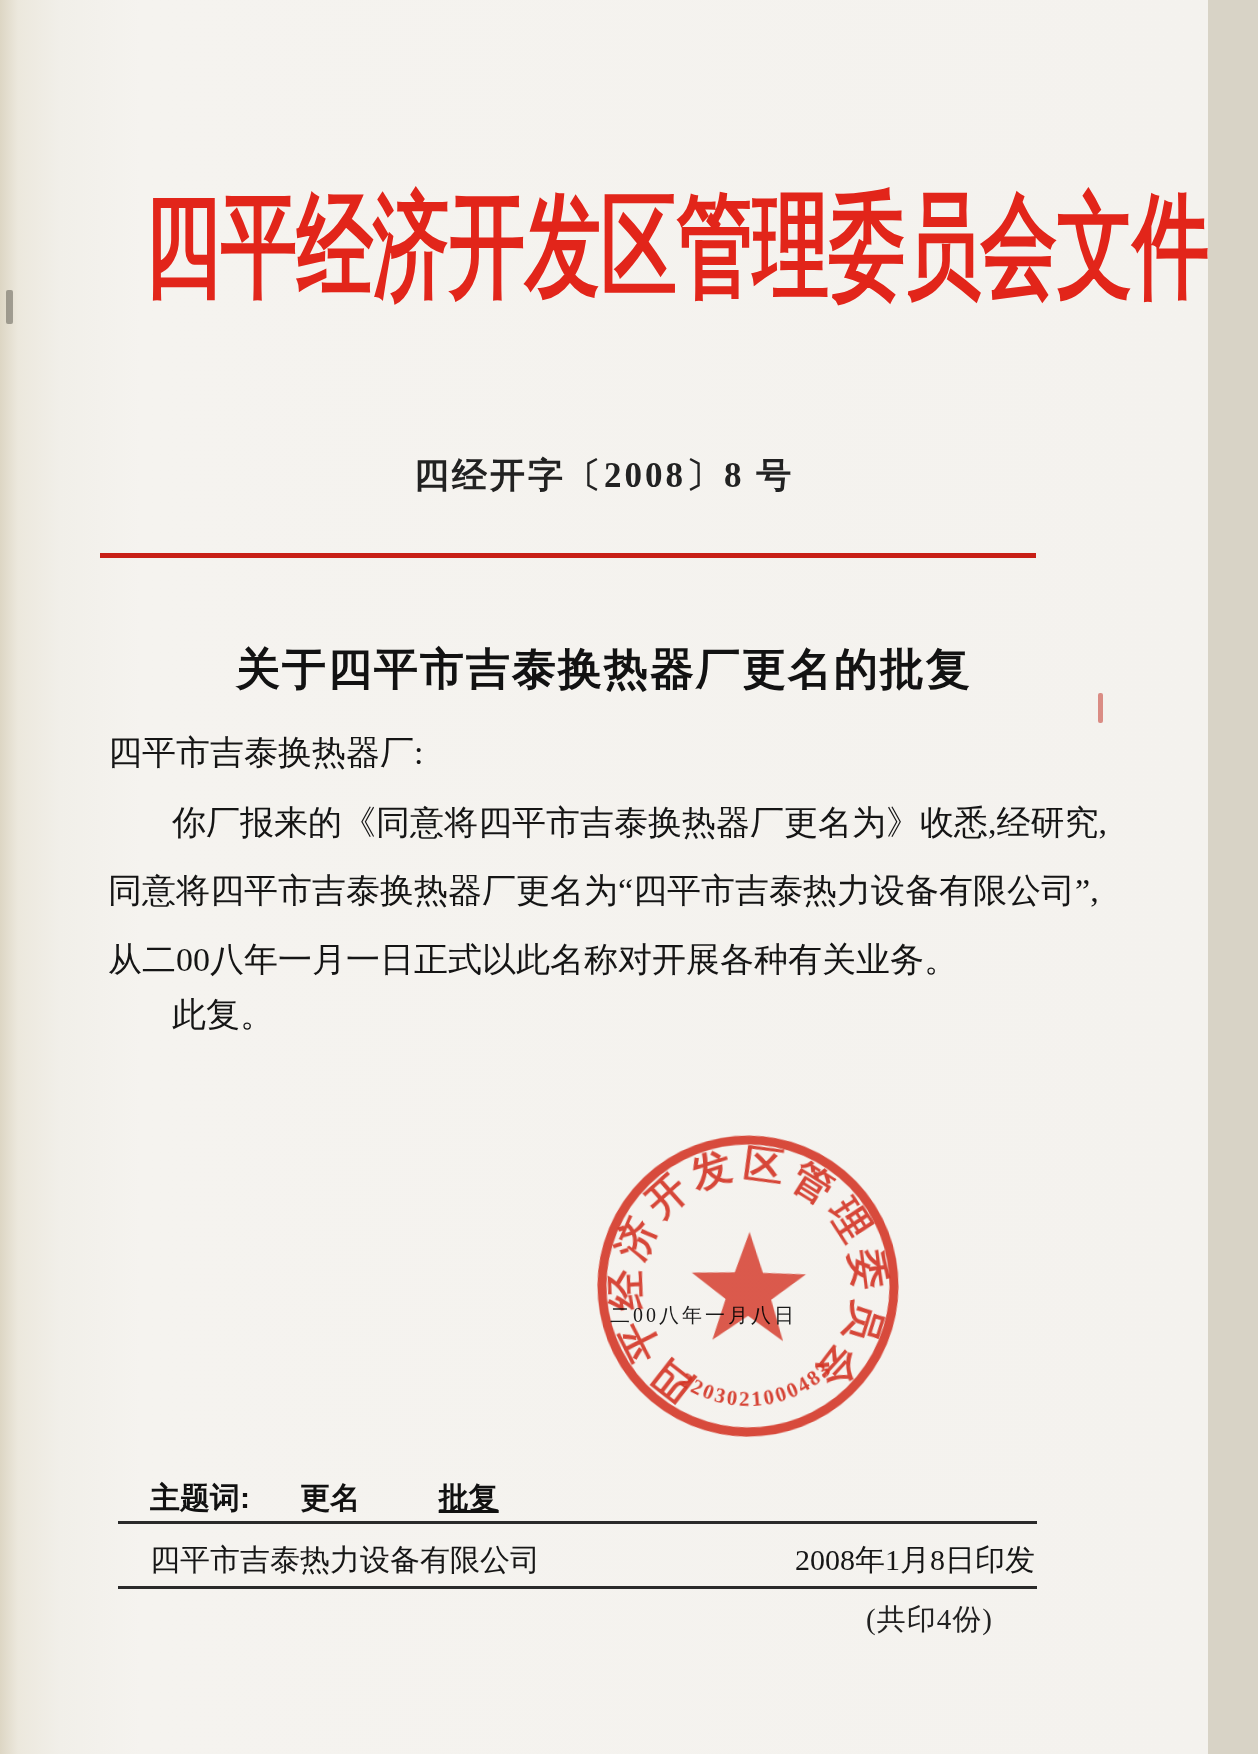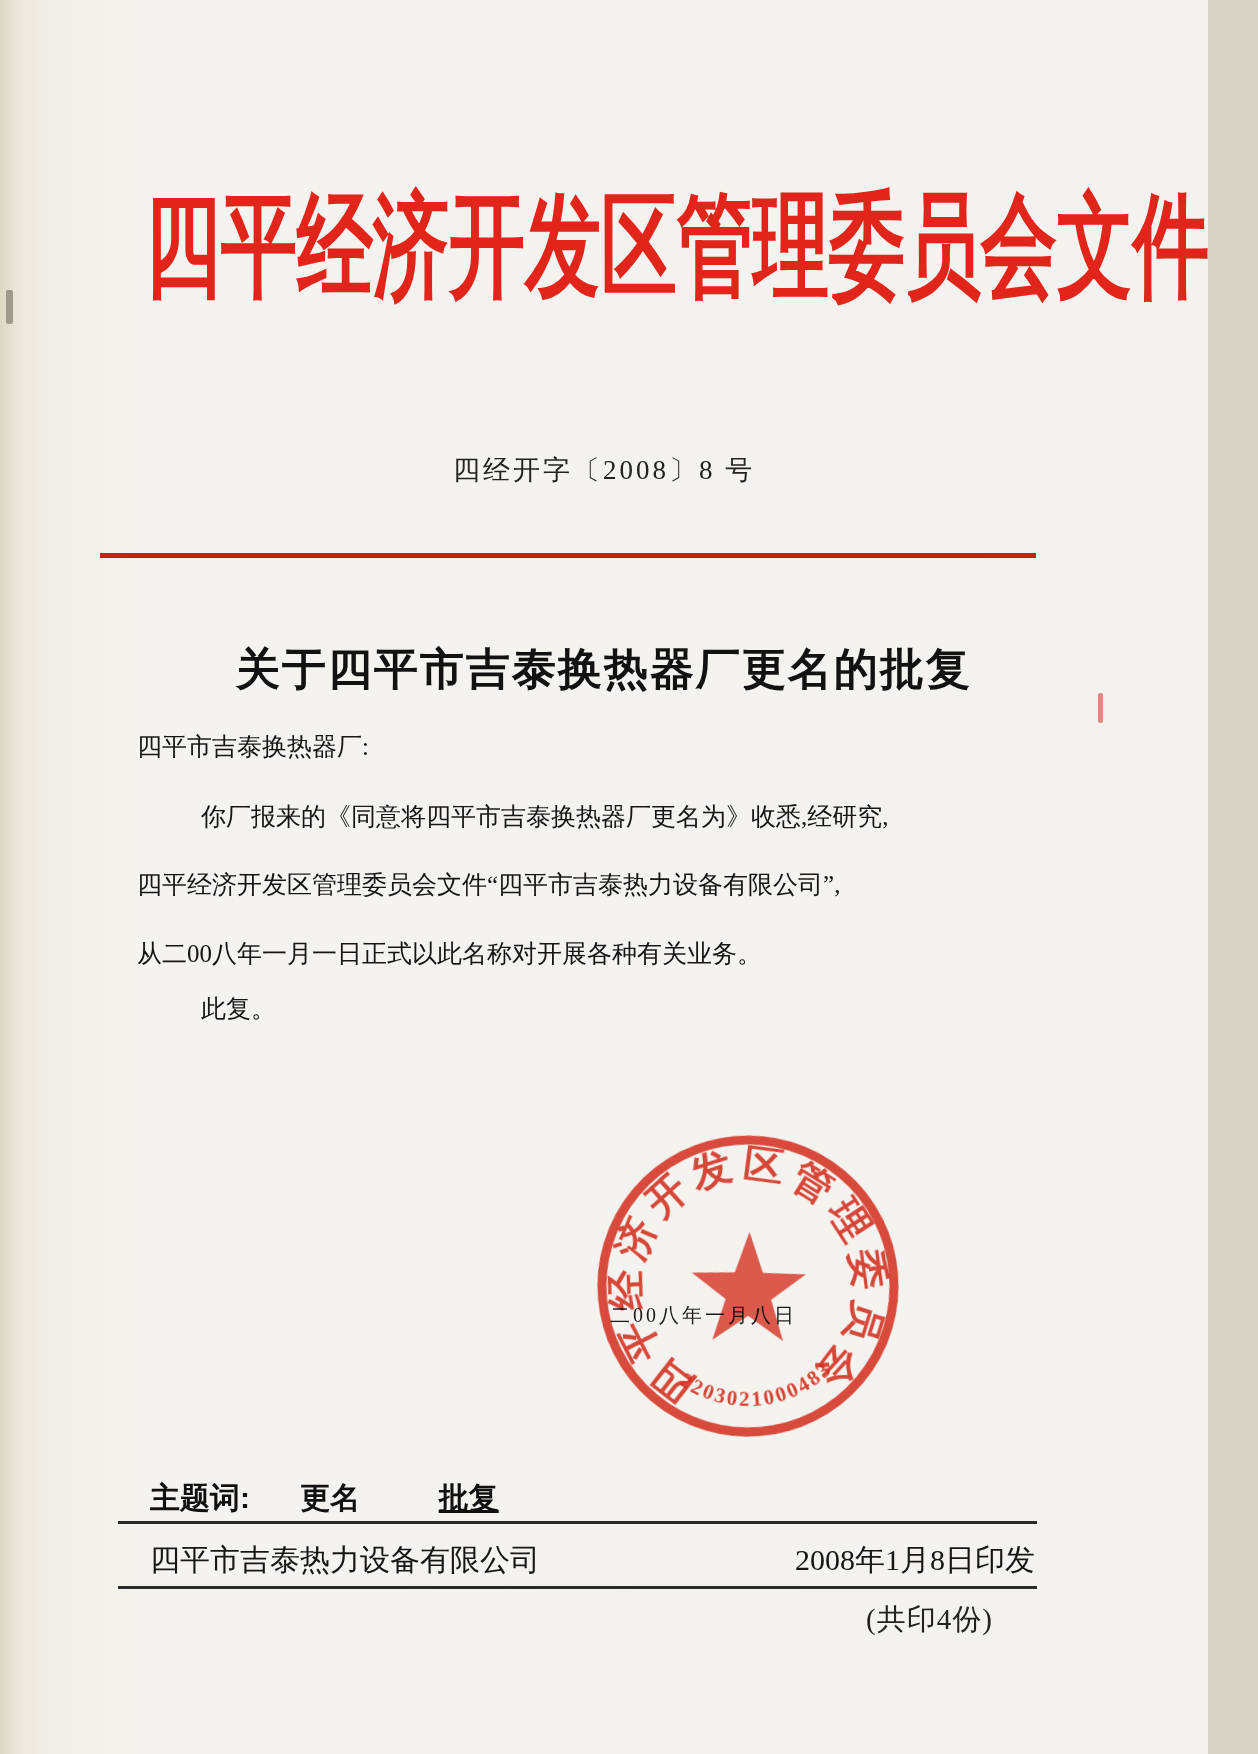--- a/index.html
+++ b/index.html
@@ -17,7 +17,7 @@
     color:#e2251a;transform:scale(0.76,1.14);letter-spacing:0;
     font-family:"Liberation Serif","DejaVu Serif",serif;
   }
-  .doc-number{top:452px;font-size:27px;letter-spacing:3px;color:#222;}
+  .doc-number{top:452px;font-size:35px;letter-spacing:3px;color:#222;font-weight:bold;}
   .red-rule{top:553px;left:100px;width:936px;height:5px;background:#c81f16;}
   .doc-title{
     top:640px;font-size:44px;font-weight:bold;letter-spacing:2px;

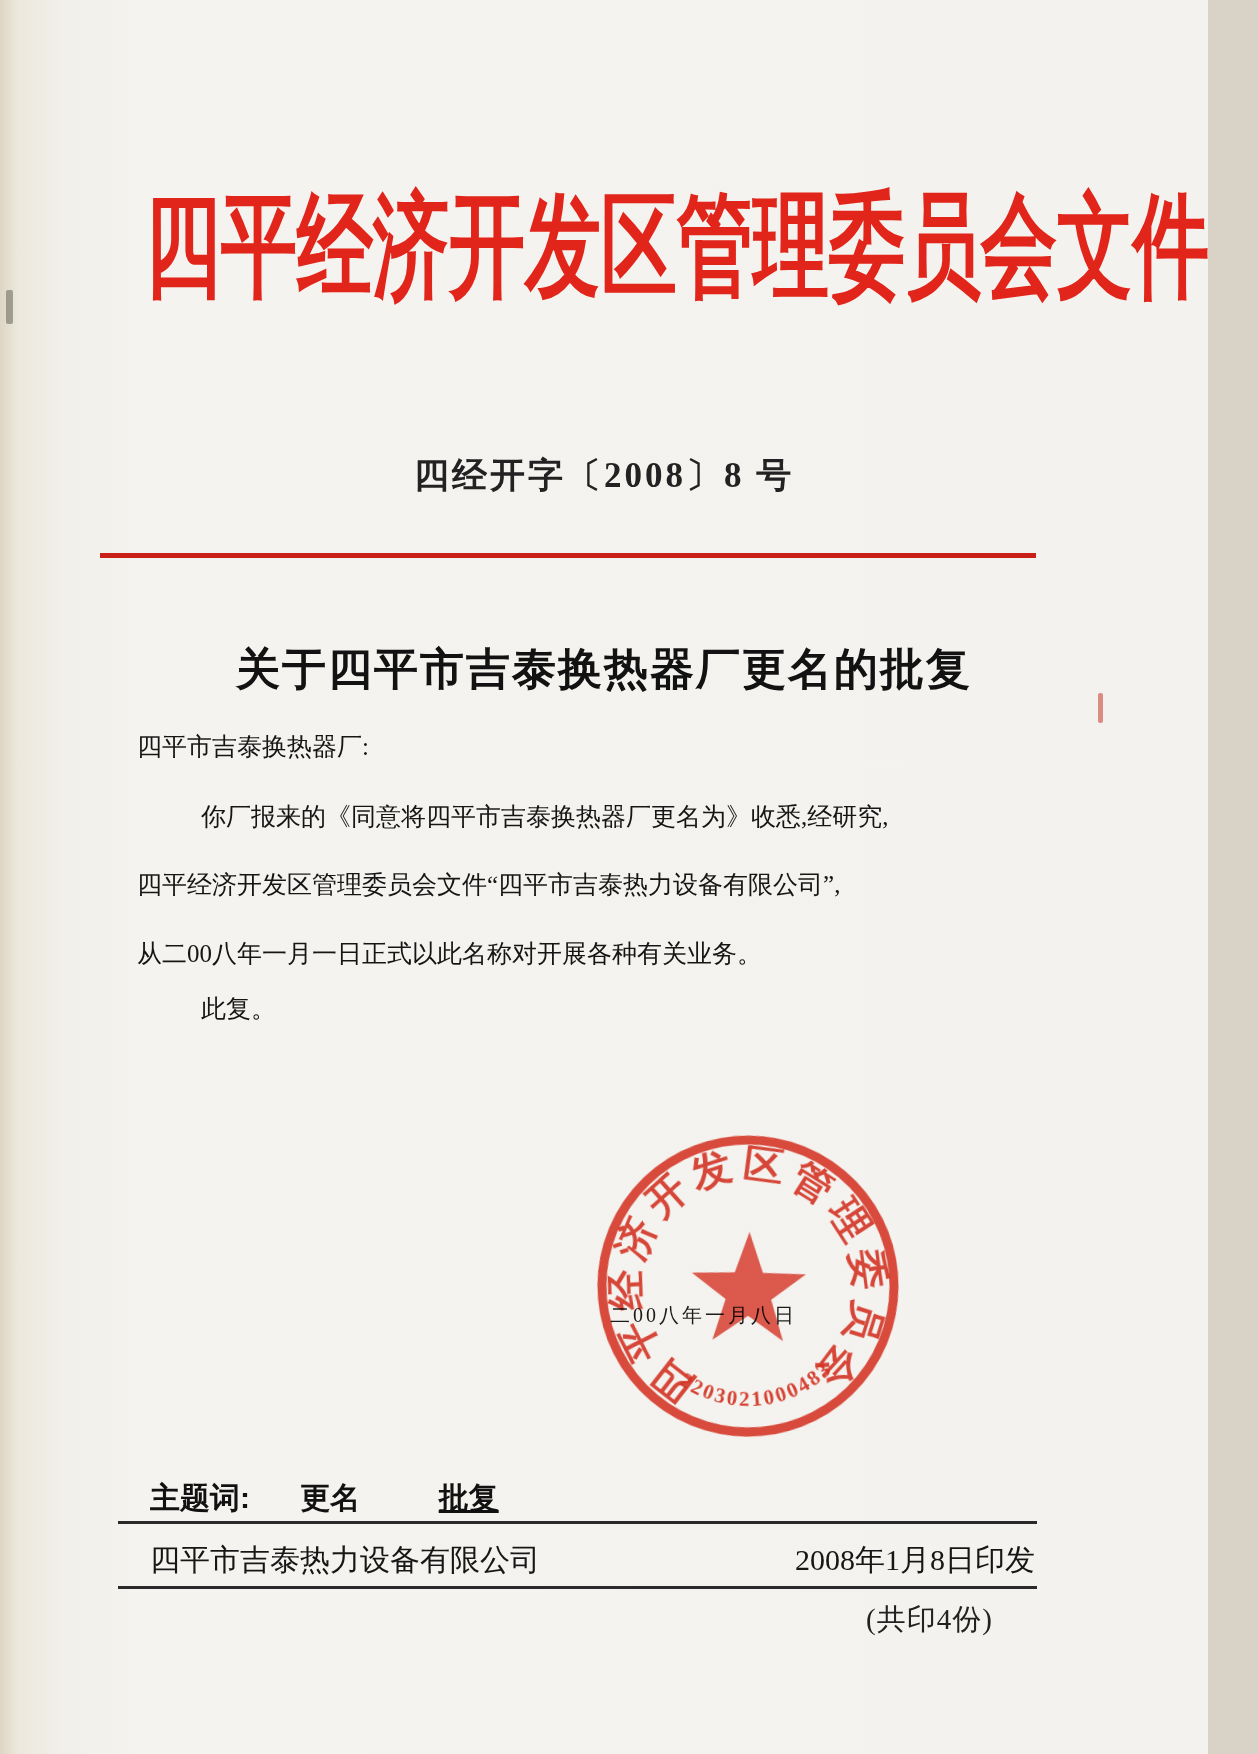--- a/index.html
+++ b/index.html
@@ -23,7 +23,7 @@
     top:640px;font-size:44px;font-weight:bold;letter-spacing:2px;
     font-family:"Liberation Sans","DejaVu Sans",sans-serif;color:#121212;
   }
-  .body-line{left:137px;width:925px;font-size:25px;white-space:nowrap;color:#151515;}
+  .body-line{left:108px;width:925px;font-size:34px;white-space:nowrap;color:#151515;}
   .salutation{top:730px;}
   .l1{top:800px;padding-left:64px;}
   .l2{top:868px;}

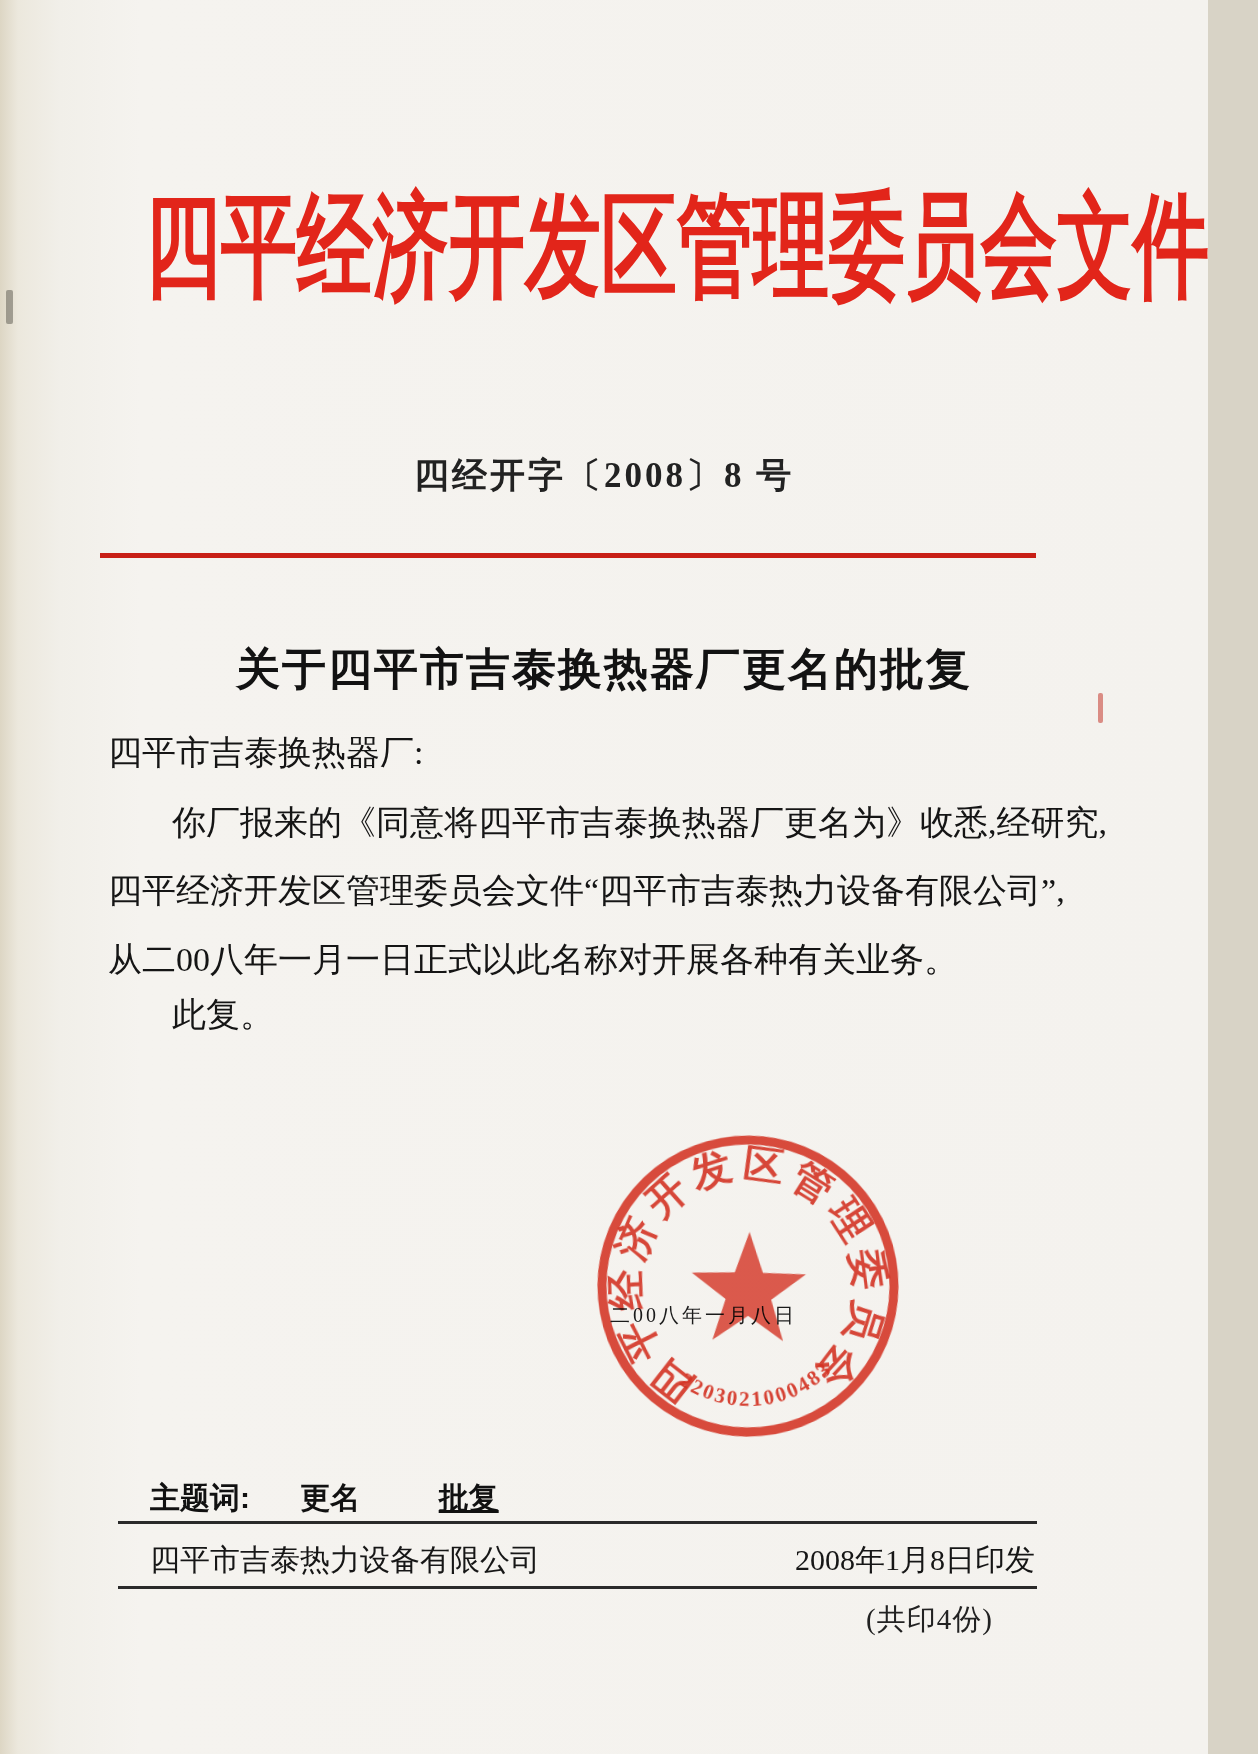--- a/index.html
+++ b/index.html
@@ -70,7 +70,7 @@
 
   <div class="abs body-line l1">你厂报来的《同意将四平市吉泰换热器厂更名为》收悉,经研究,</div>
 
-  <div class="abs body-line l2">四平经济开发区管理委员会文件“四平市吉泰热力设备有限公司”,</div>
+  <div class="abs body-line l2">同意将四平市吉泰换热器厂更名为“四平市吉泰热力设备有限公司”,</div>
 
   <div class="abs body-line l3">从二00八年一月一日正式以此名称对开展各种有关业务。</div>
 

